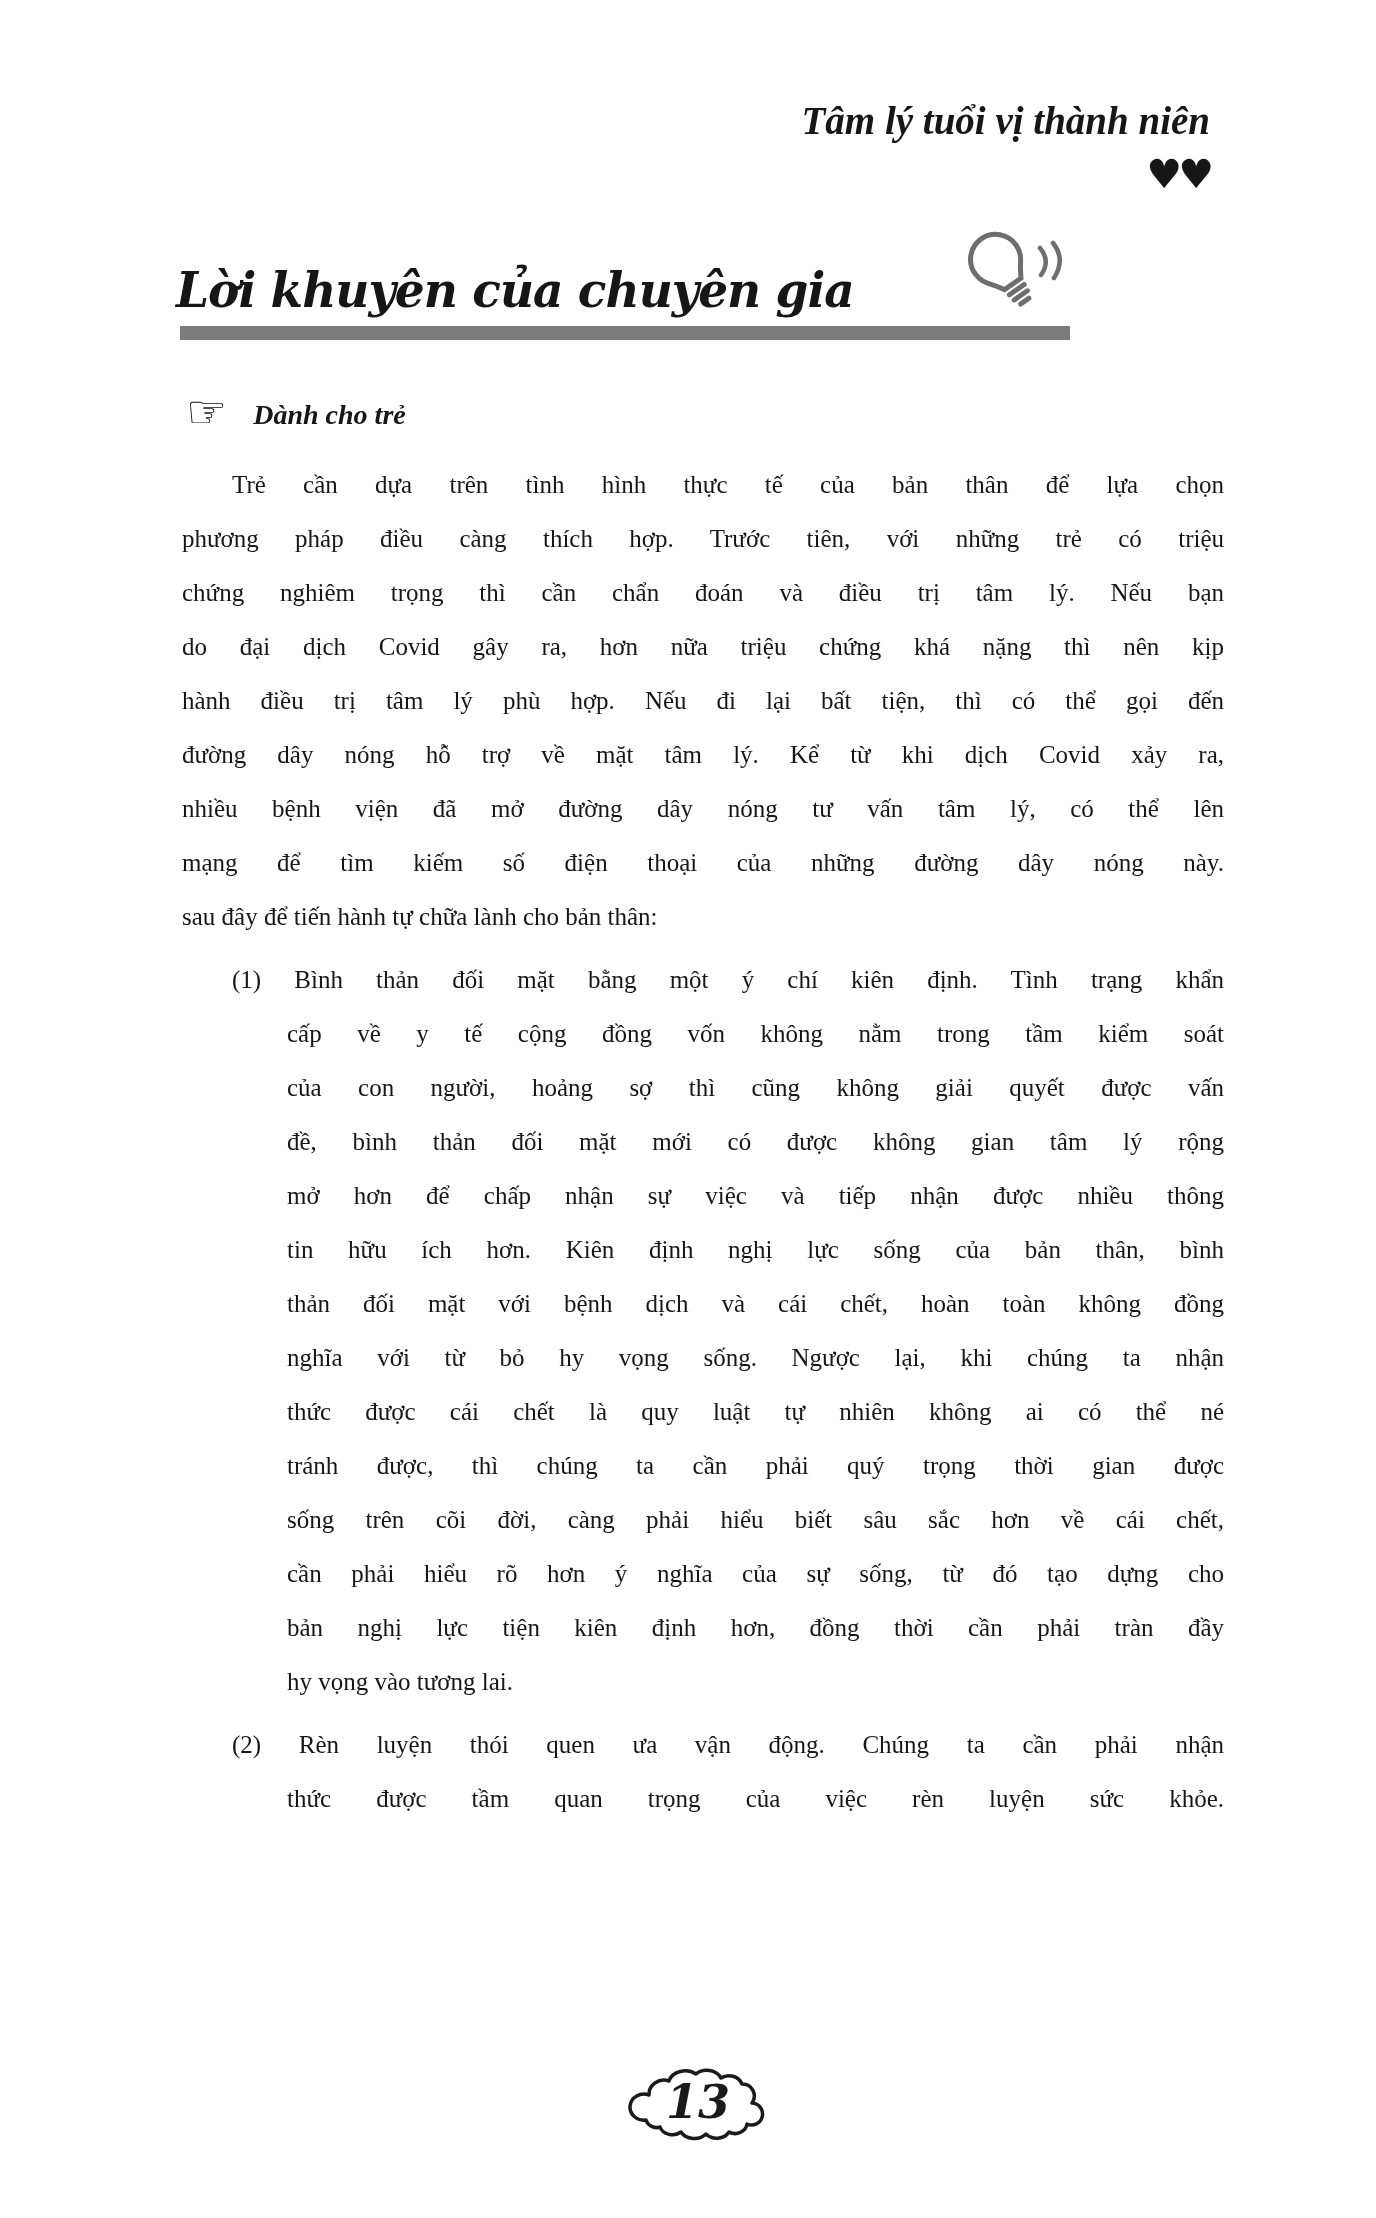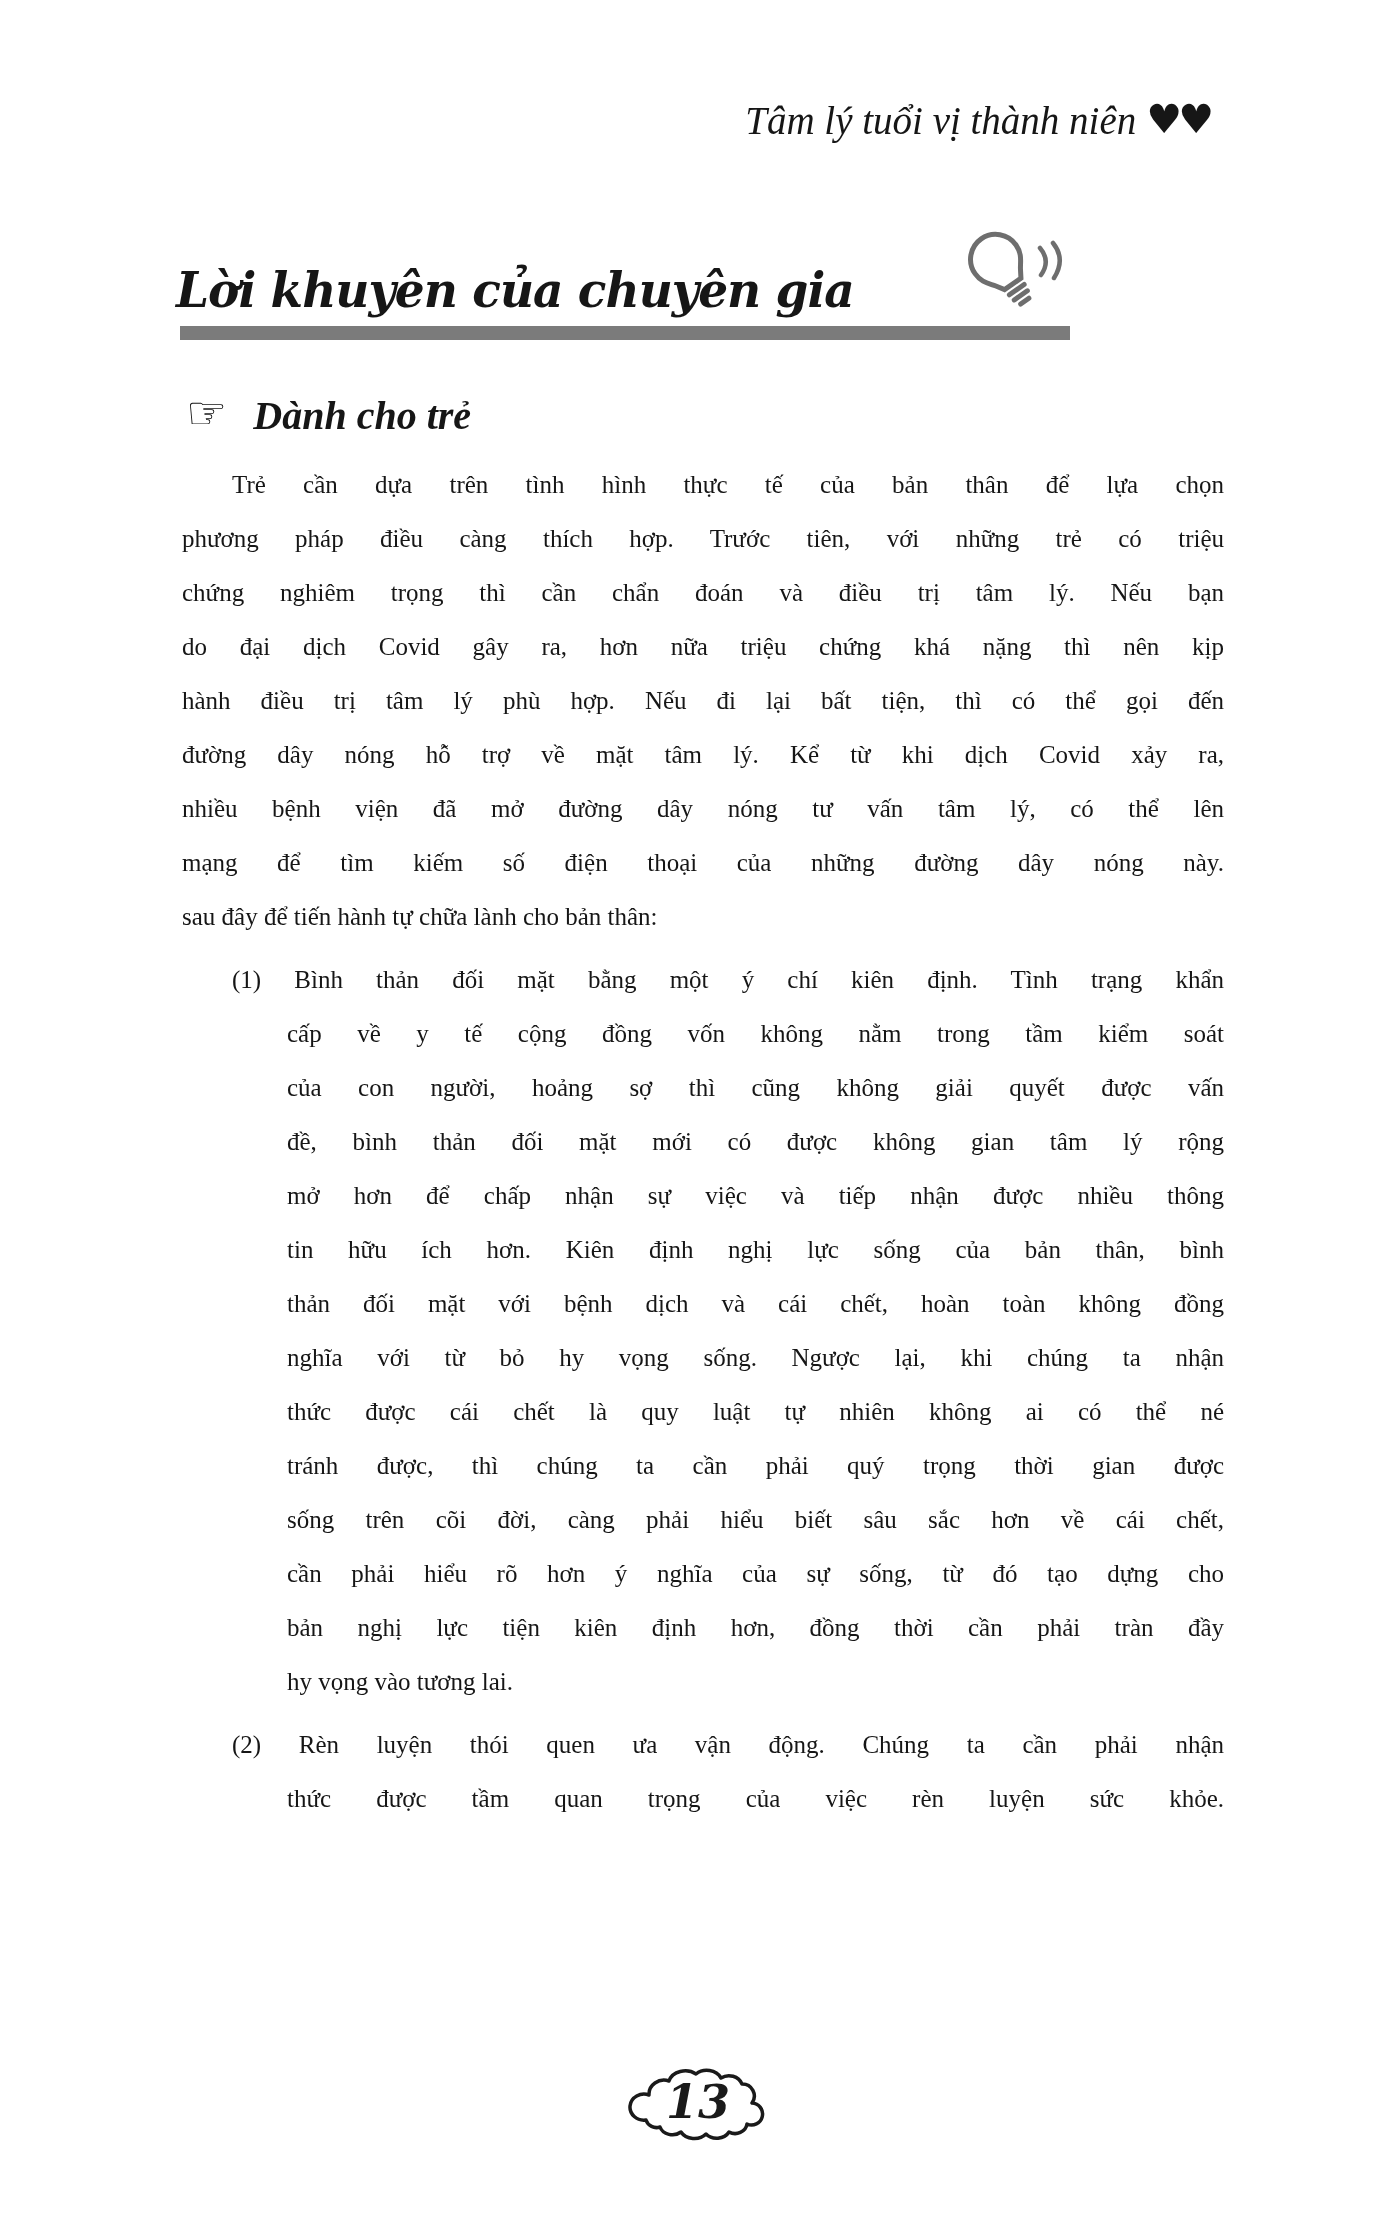--- a/index.html
+++ b/index.html
@@ -16,9 +16,9 @@
   .doc-header{
     position:absolute; top:98px; right:166px;
     font-family:"Liberation Serif", serif;
-    font-style:italic; font-weight:normal;
+    font-style:italic; font-weight:bold;
     font-size:39px; white-space:nowrap;
-    display:flex; align-items:flex-start; gap:10px;
+    display:flex; align-items:flex-end; gap:10px;flex-direction:column;
   }
   .doc-header .hearts{
     font-family:"DejaVu Sans", sans-serif;

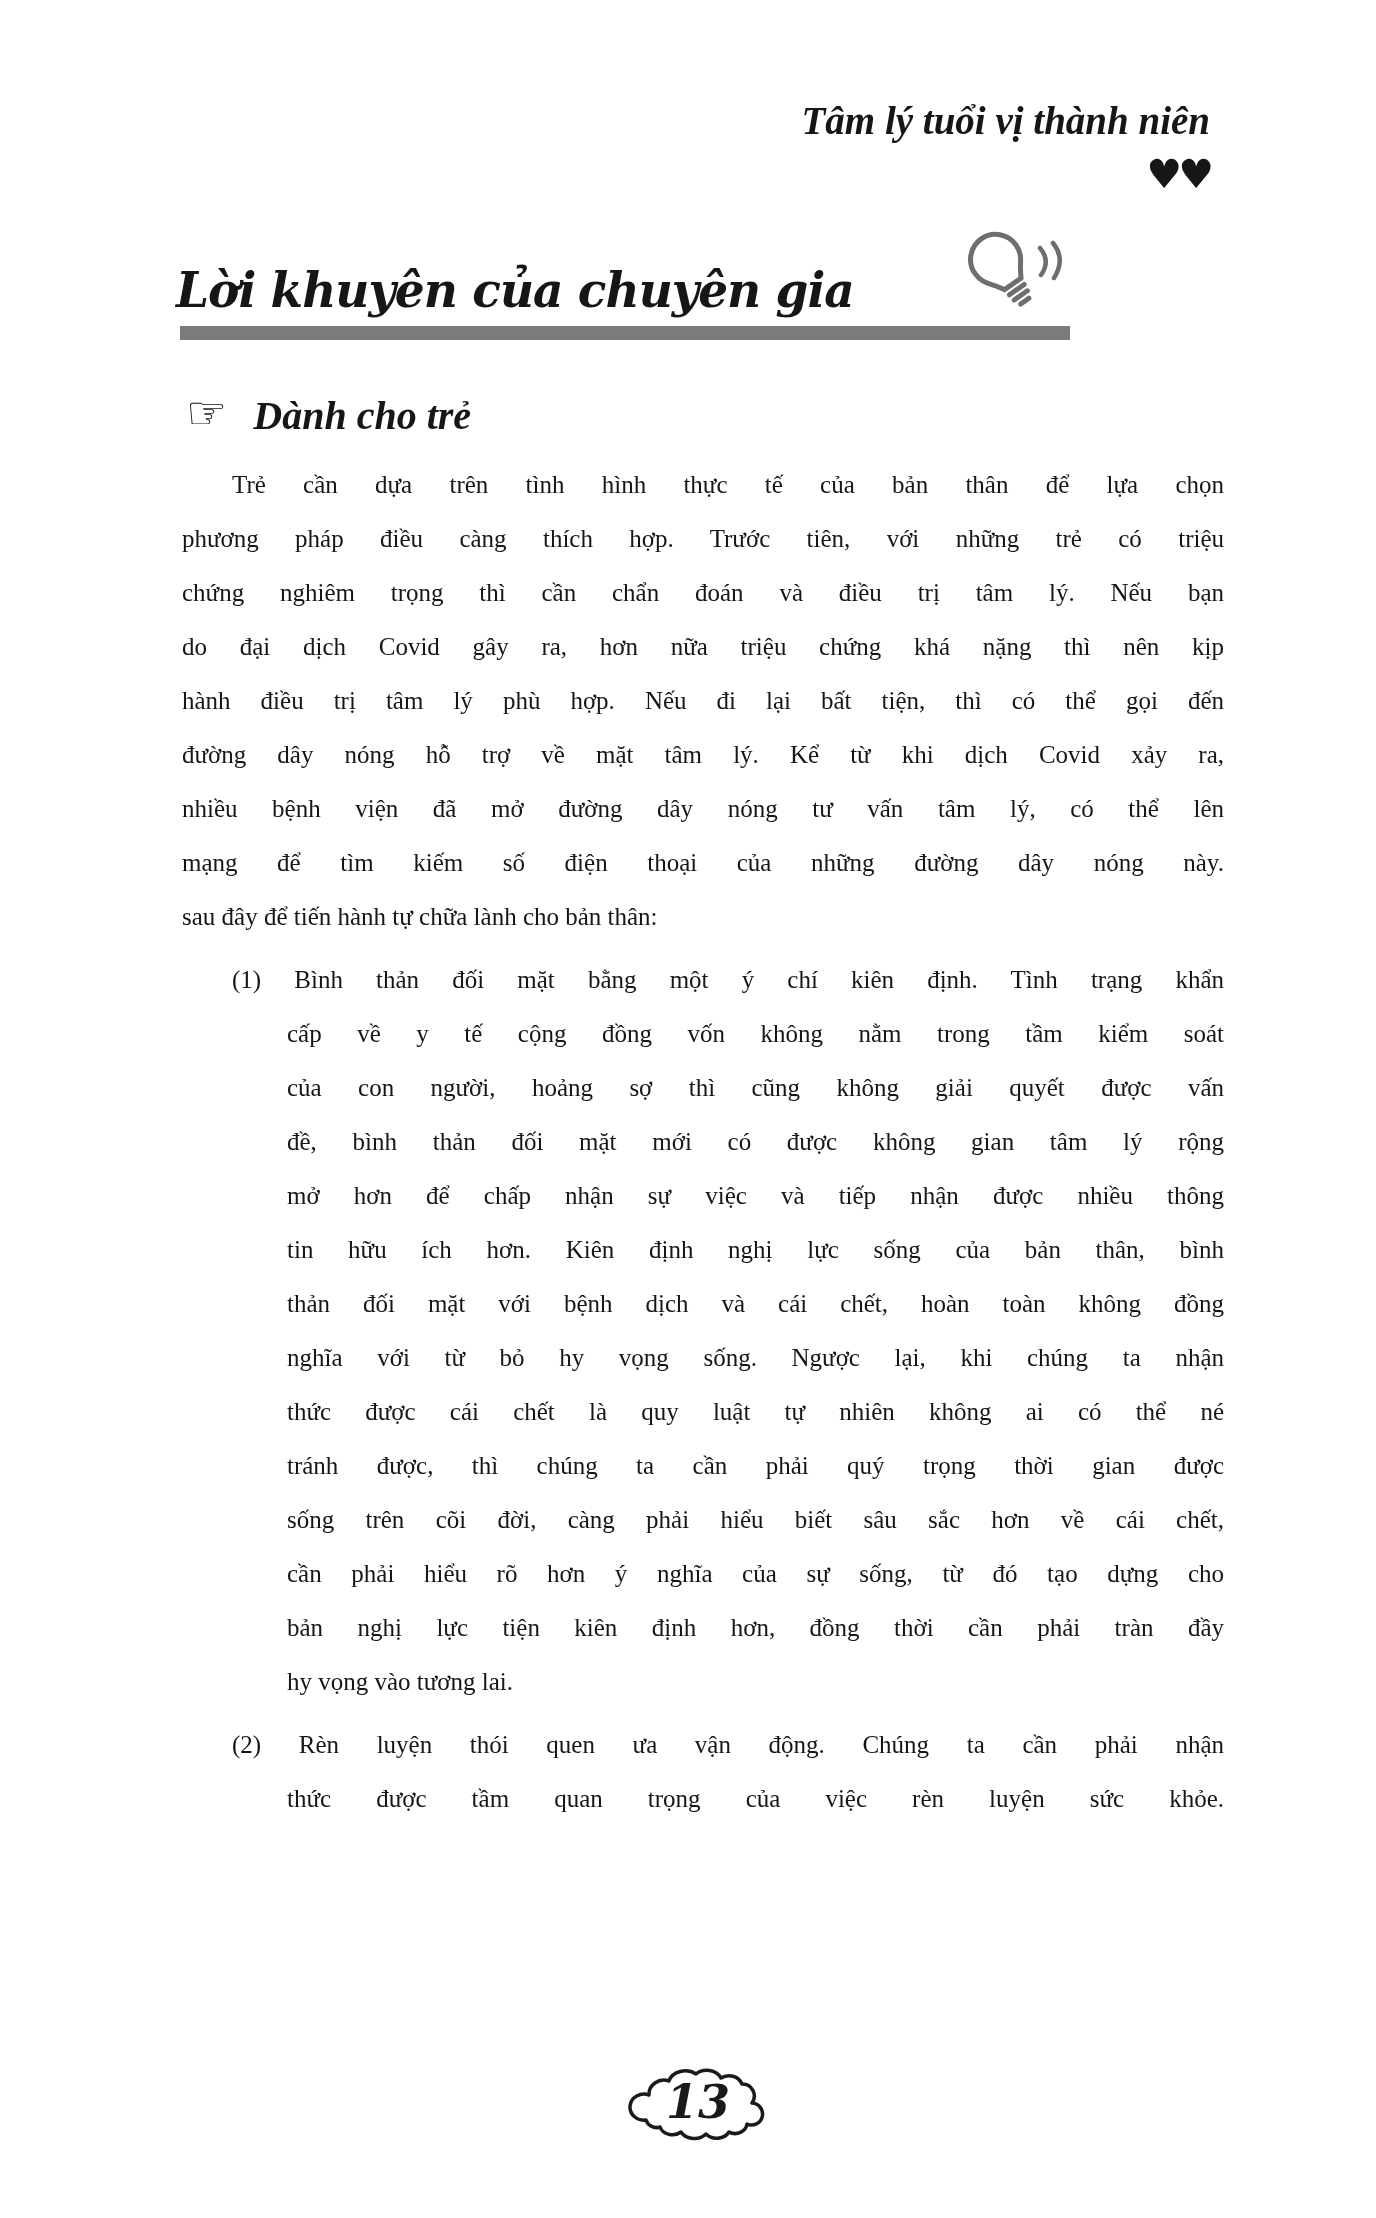--- a/index.html
+++ b/index.html
@@ -52,7 +52,7 @@
   .subsection-title{
     font-family:"Liberation Serif", serif;
     font-style:italic; font-weight:bold;
-    font-size:40px; white-space:nowrap;
+    font-size:28px; white-space:nowrap;
   }
   
   .body-text{

